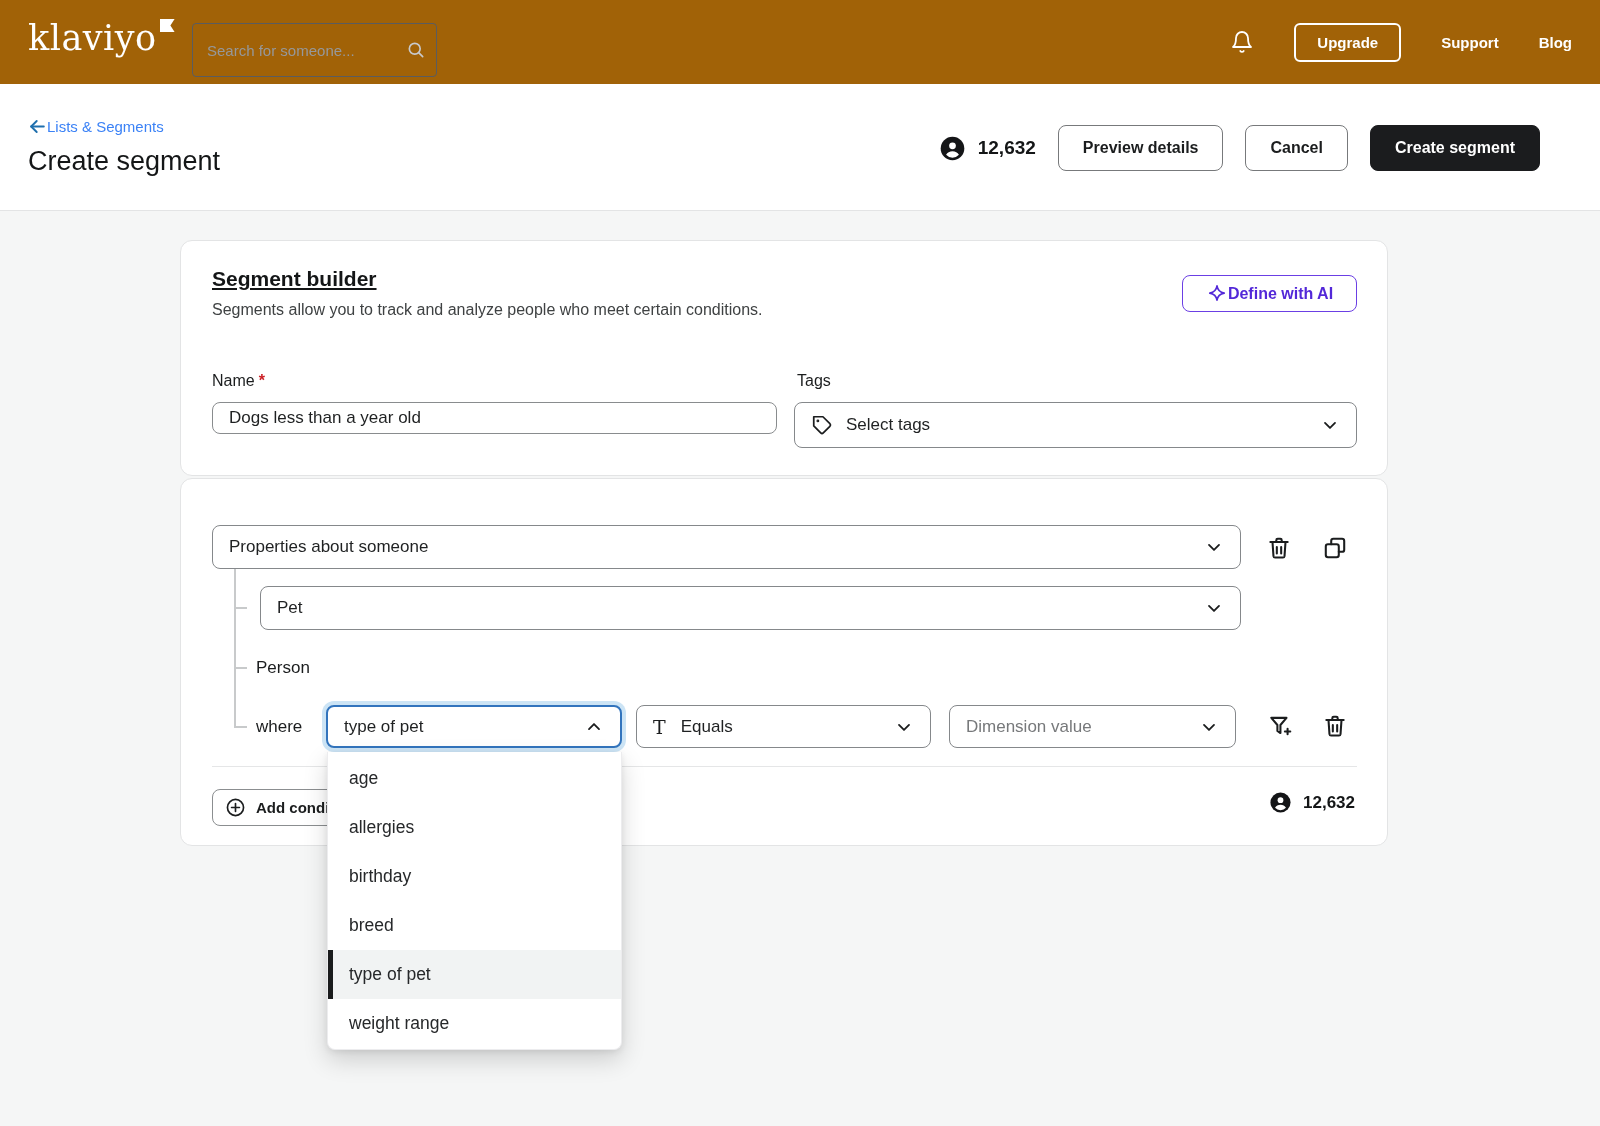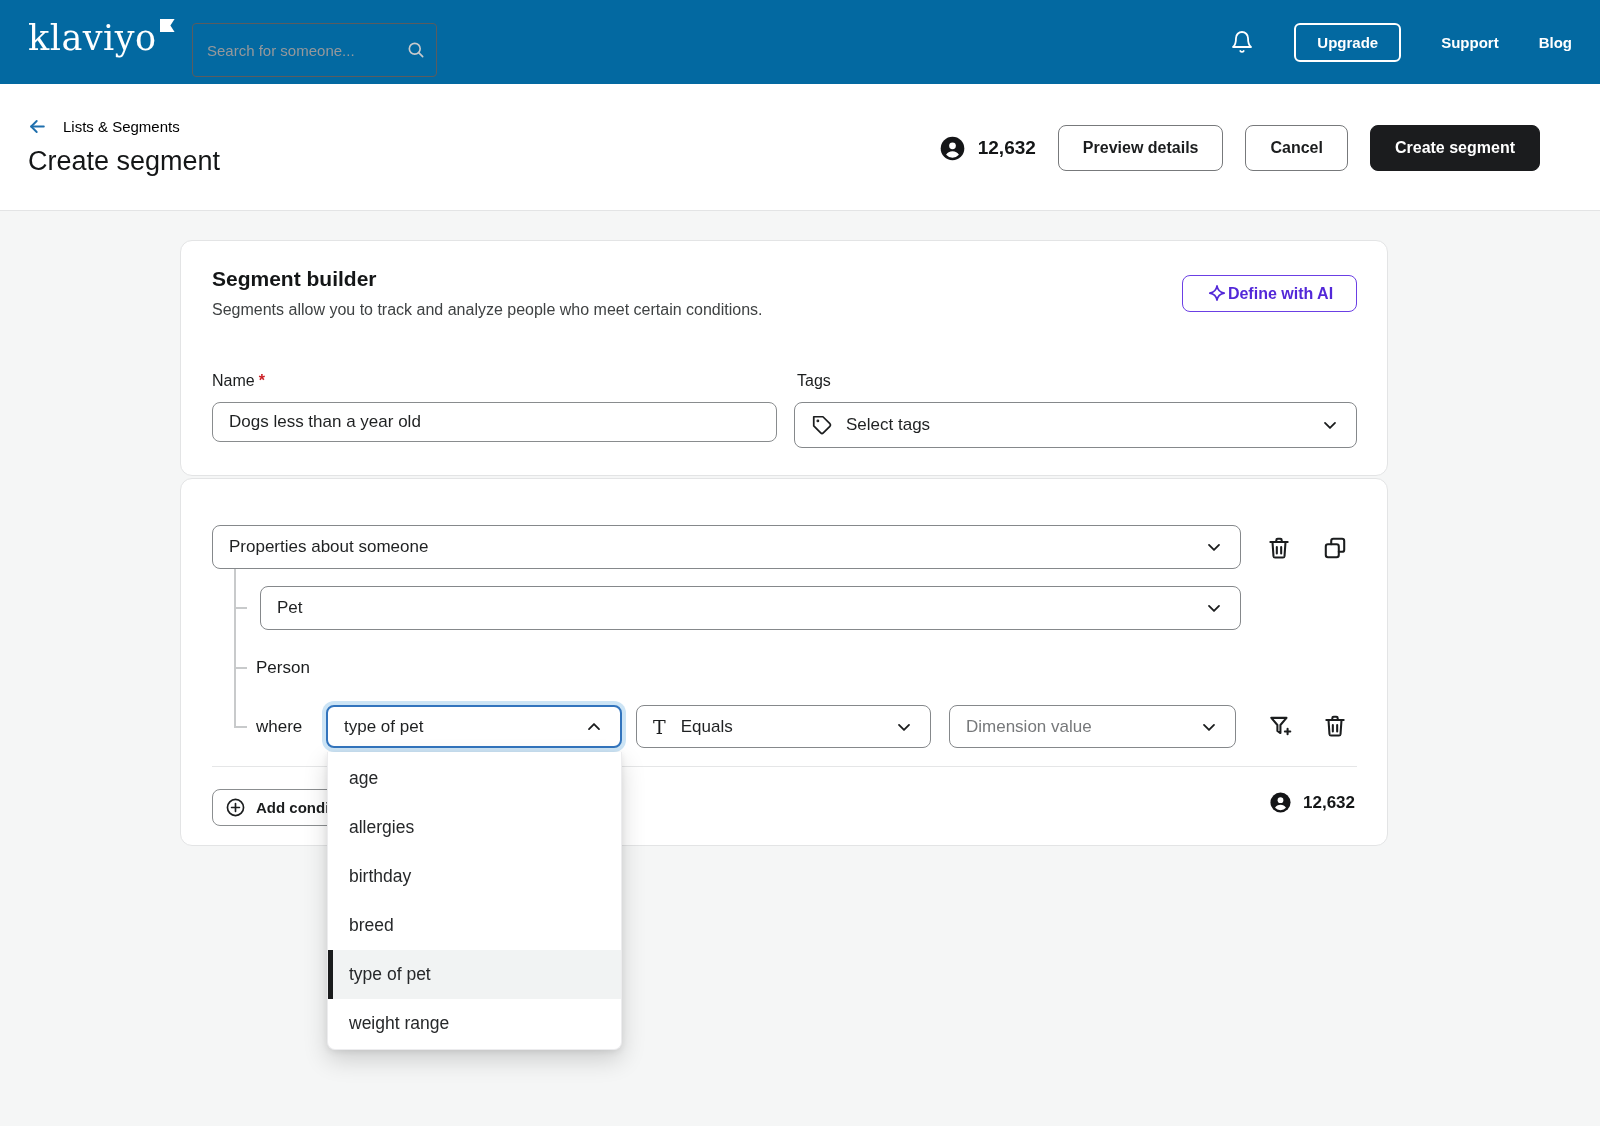--- a/index.html
+++ b/index.html
@@ -8,7 +8,7 @@
   svg { display:block; }
 
   
-  .topnav { position:absolute; left:0; top:0; width:1600px; height:84px; background:#0369a1; }
+  .topnav { position:absolute; left:0; top:0; width:1600px; height:84px; background:#a16207; }
   .logo { position:absolute; left:28px; top:18px; font-family:"DejaVu Serif", serif; font-size:35px; color:#fff; letter-spacing:.5px; }
   .logo-flag { position:absolute; right:-18px; top:1px; width:15px; height:13px; background:#fff;
                clip-path:polygon(0 0,100% 0,72% 50%,100% 100%,0 100%); }

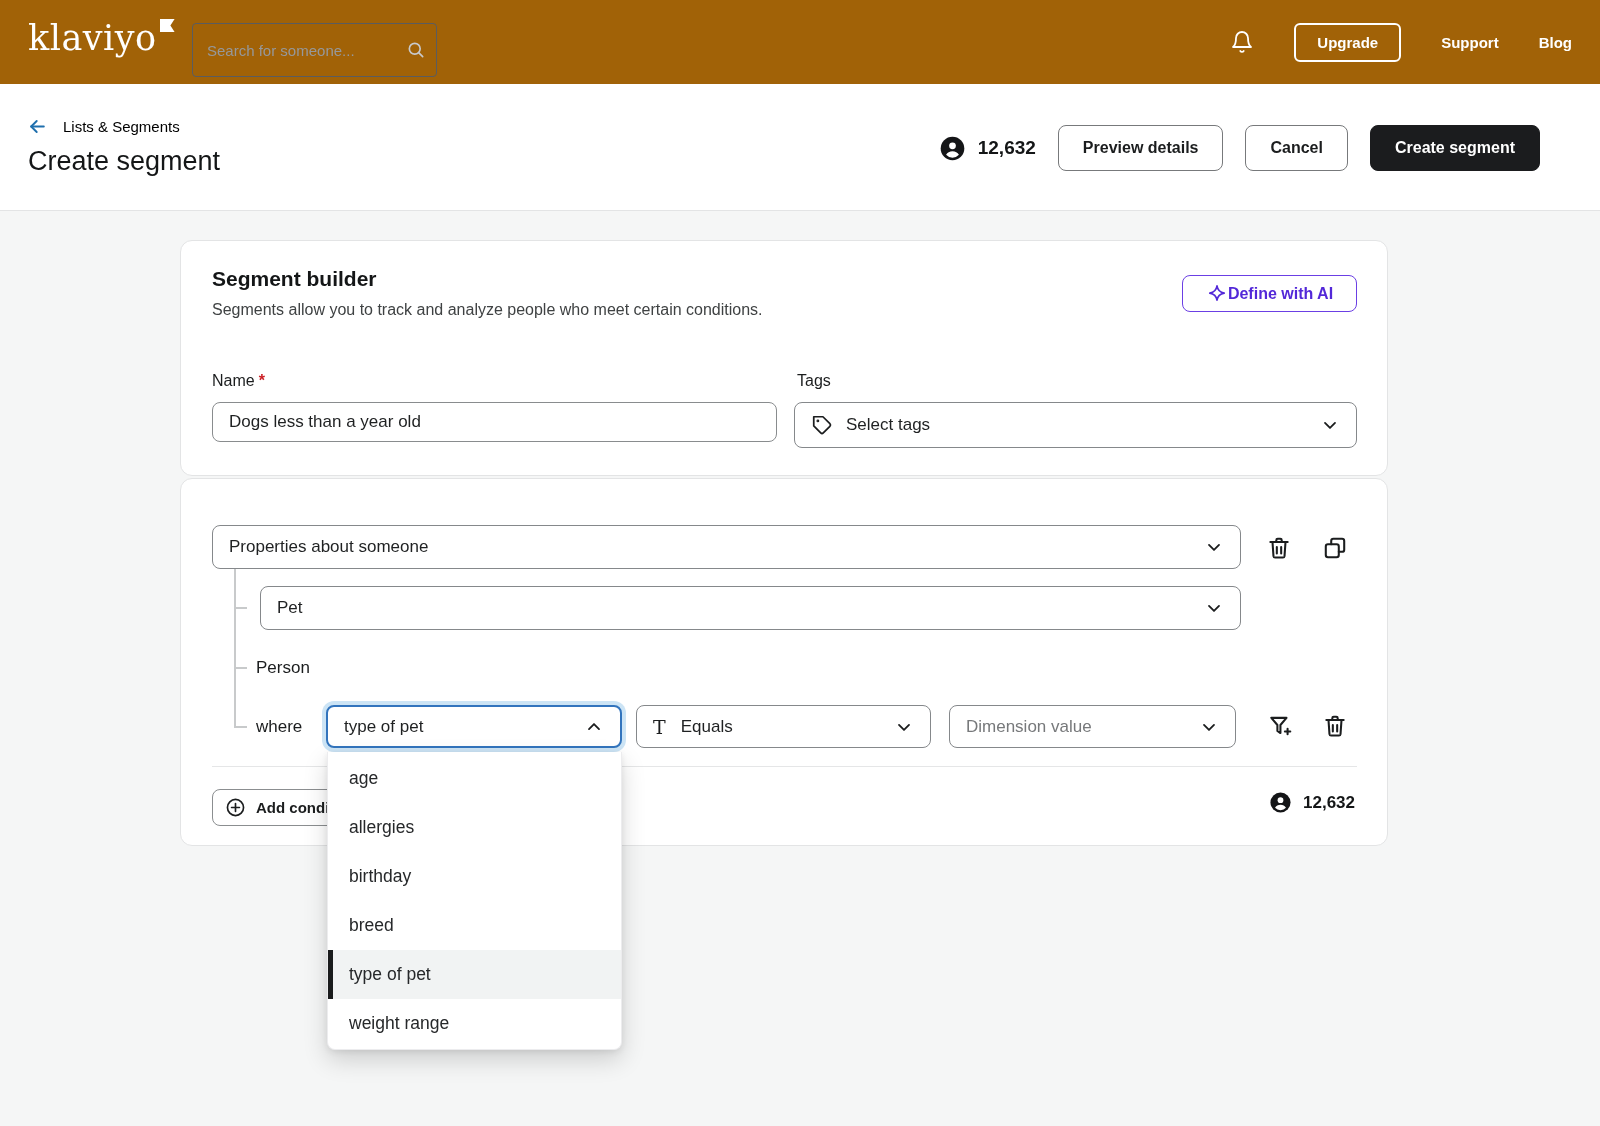--- a/index.html
+++ b/index.html
@@ -23,7 +23,7 @@
 
   
   .pagehead { position:absolute; left:0; top:84px; width:1600px; height:127px; background:#fff; border-bottom:1px solid #e3e4e5; }
-  .crumb { position:absolute; left:28px; top:33px; display:flex; align-items:center; gap:16px; color:#000000; font-size:15px; font-weight:500; cursor:pointer; }
+  .crumb { position:absolute; left:28px; top:33px; display:flex; align-items:center; gap:0; color:#3b82f6; font-size:15px; font-weight:500; cursor:pointer; }
   .page-title { position:absolute; left:28px; top:62px; font-size:27px; font-weight:500; color:#141617; }
   .head-right { position:absolute; right:60px; top:41px; display:flex; align-items:center; gap:22px; }
   .count-wrap { display:flex; align-items:center; gap:12px; font-size:19px; font-weight:700; color:#141617; }

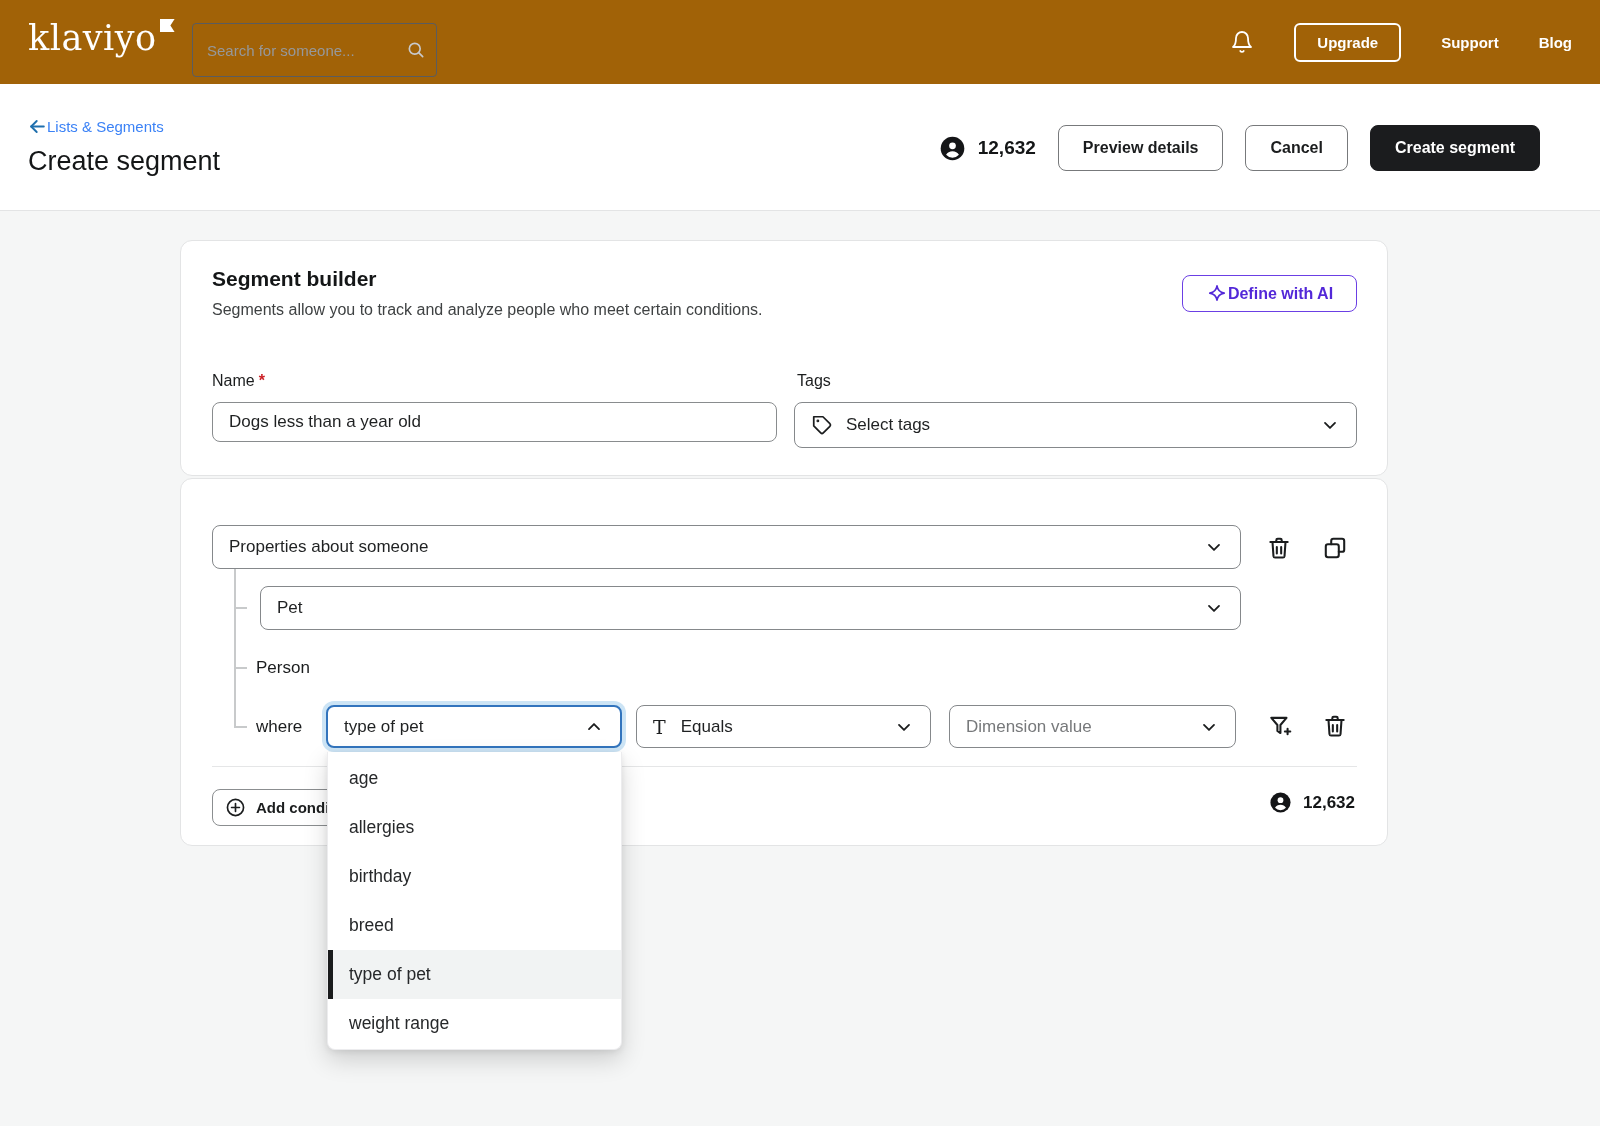--- a/index.html
+++ b/index.html
@@ -36,7 +36,7 @@
   .card1 { top:240px; height:236px; }
   .card2 { top:478px; height:368px; }
 
-  .sb-title { position:absolute; left:31px; top:26px; font-size:21px; font-weight:700; color:#141617; }
+  .sb-title { position:absolute; left:31px; top:26px; font-size:21px; font-weight:700; color:#141617;text-decoration:underline; }
   .sb-sub { position:absolute; left:31px; top:60px; font-size:16px; color:#3f4243; }
   .ai-btn { position:absolute; left:1001px; top:34px; width:175px; height:37px; border:1px solid #6b3fe4; border-radius:8px;
             background:#fff; color:#5328d8; font-size:16px; font-weight:600; display:flex; align-items:center; justify-content:center; cursor:pointer; font-family:inherit; }

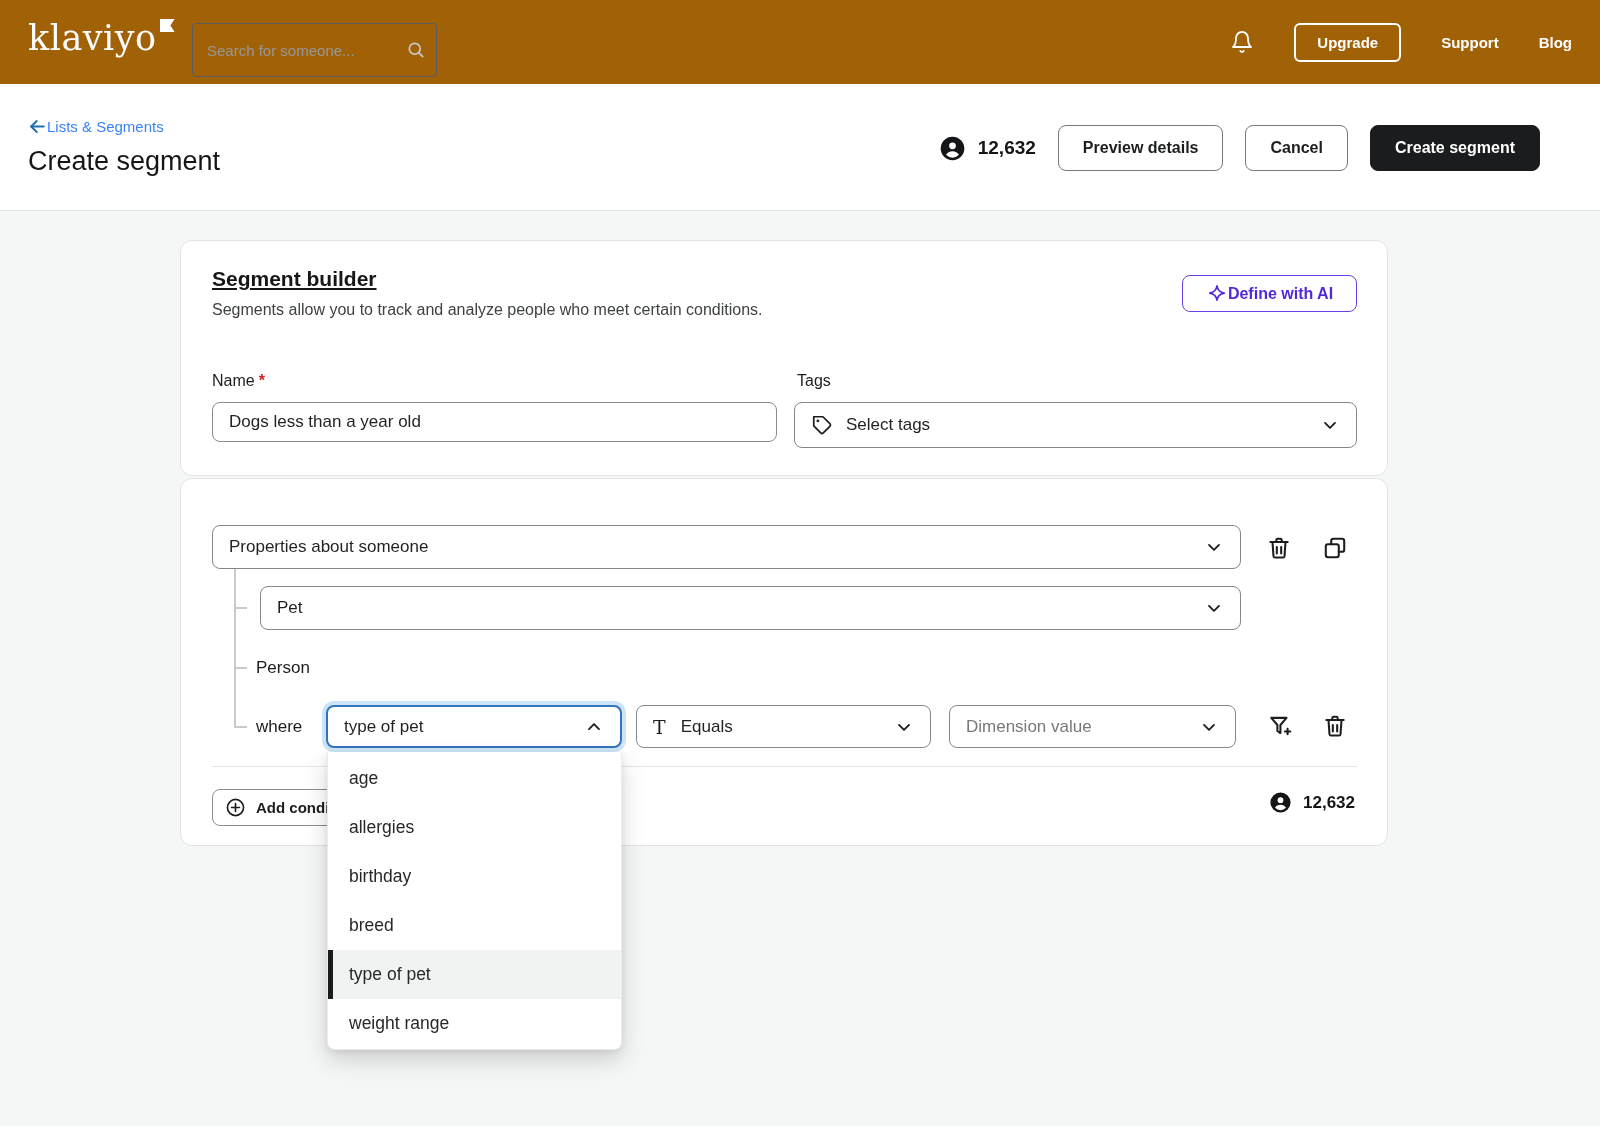--- a/index.html
+++ b/index.html
@@ -43,7 +43,7 @@
 
   .field-label { position:absolute; font-size:16px; color:#1b1d1e; }
   .req { color:#cc2127; font-weight:700; margin-left:4px; }
-  .text-input { position:absolute; height:40px; border:1px solid #898c8e; border-radius:8px; font-size:17px; color:#1f2122;
+  .text-input { position:absolute; height:32px; border:1px solid #898c8e; border-radius:8px; font-size:17px; color:#1f2122;
                 padding:0 16px; font-family:inherit; outline:none; background:#fff; }
   .select { position:absolute; height:44px; border:1px solid #85888b; border-radius:8px; background:#fff; display:flex; align-items:center;
             font-size:17px; color:#1f2122; padding:0 16px; cursor:pointer; }

